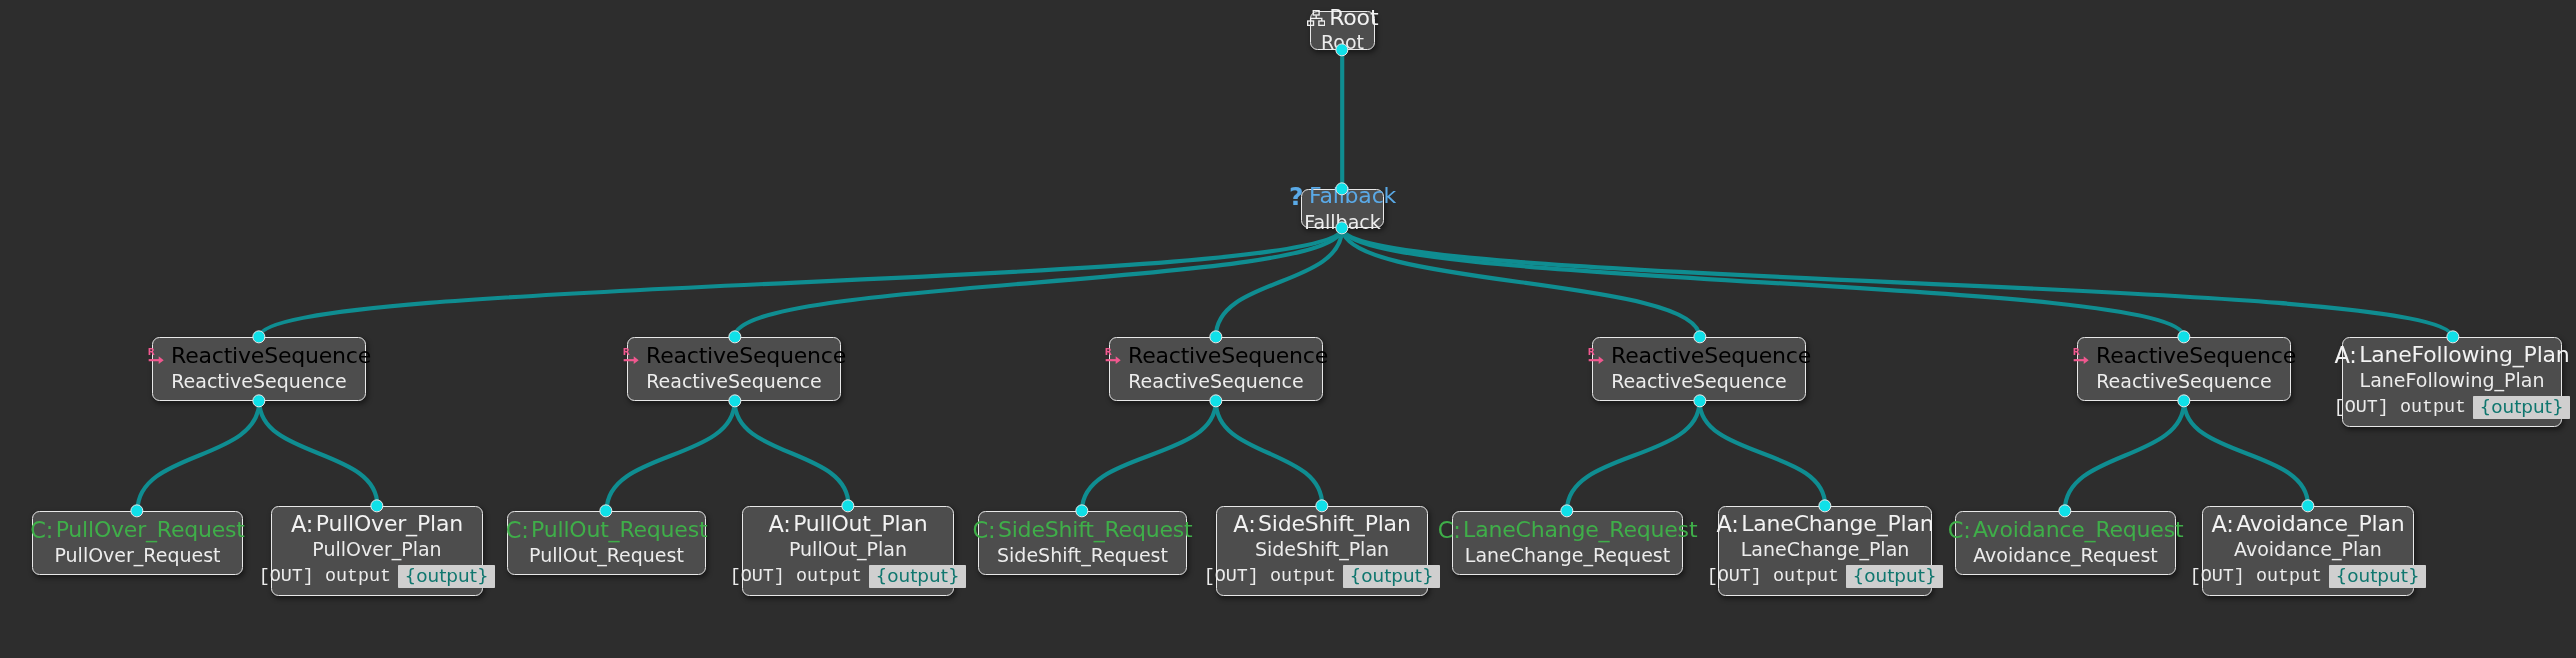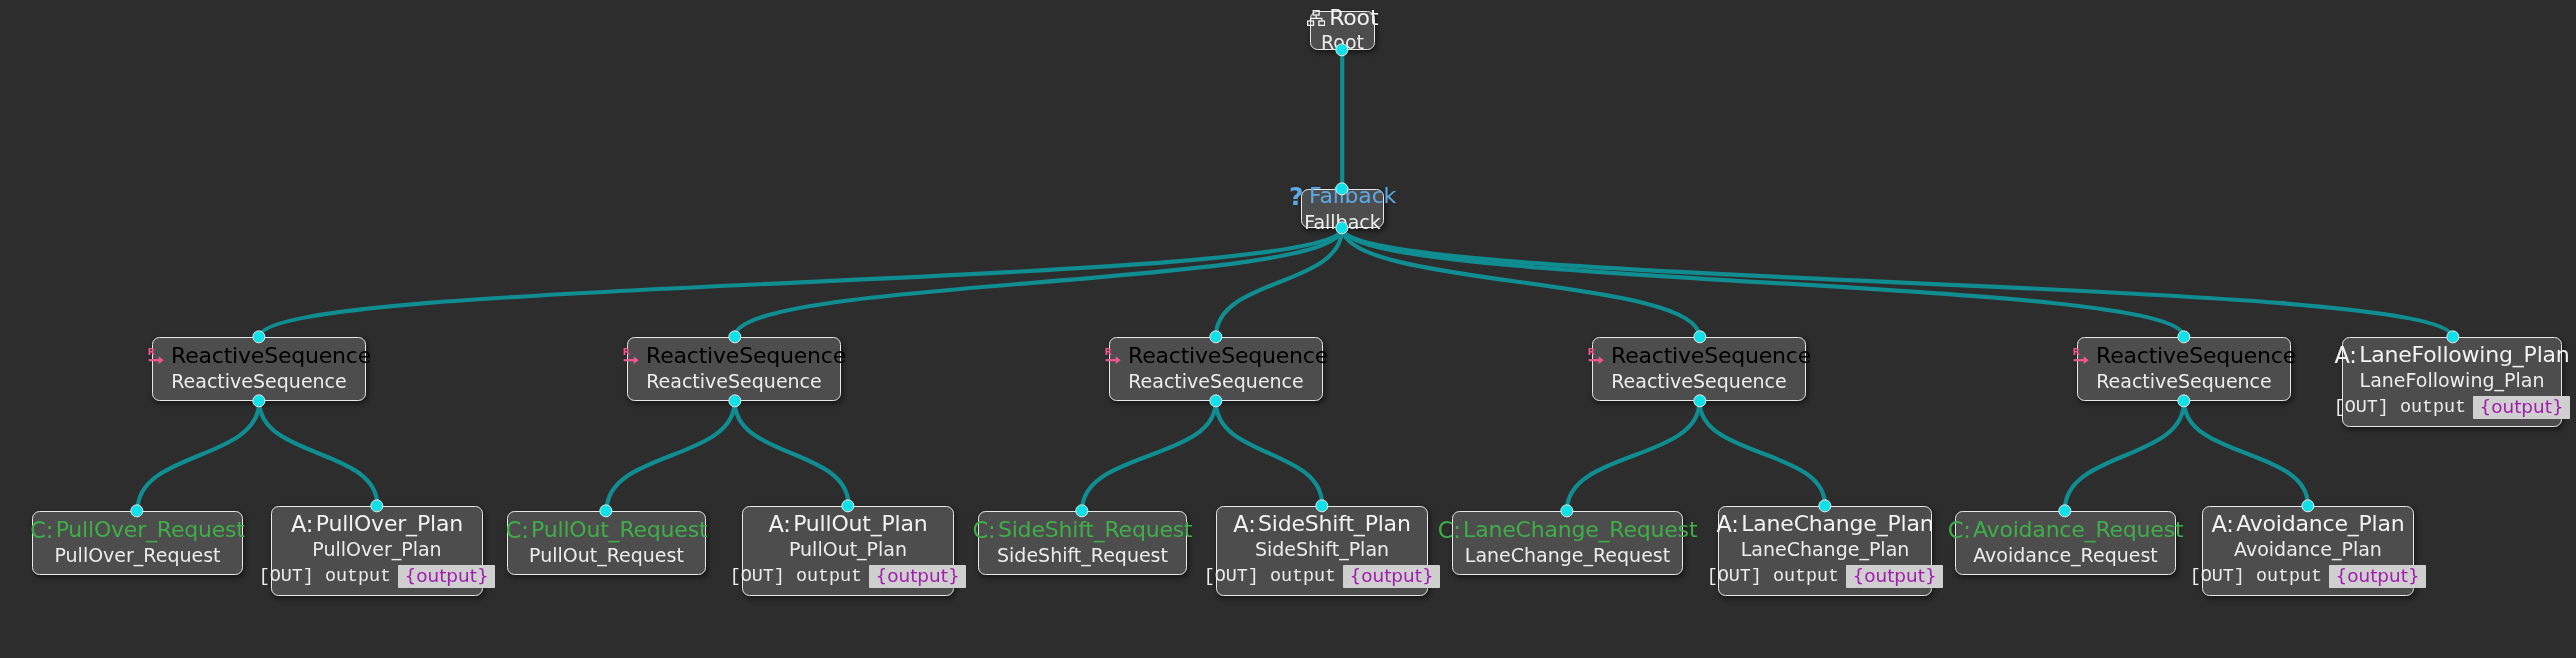--- a/index.html
+++ b/index.html
@@ -70,7 +70,7 @@
   .bt-port .port-key { margin-right: 6.7px; font-family: Liberation Mono, monospace; }
   .bt-port .port-val {
     background: #cfcfcf;
-    color: #a21caf;
+    color: #0f766e;
     padding: 0.8px 6.7px 1.7px 6.7px;
     border-radius: 0.8px;
   }

